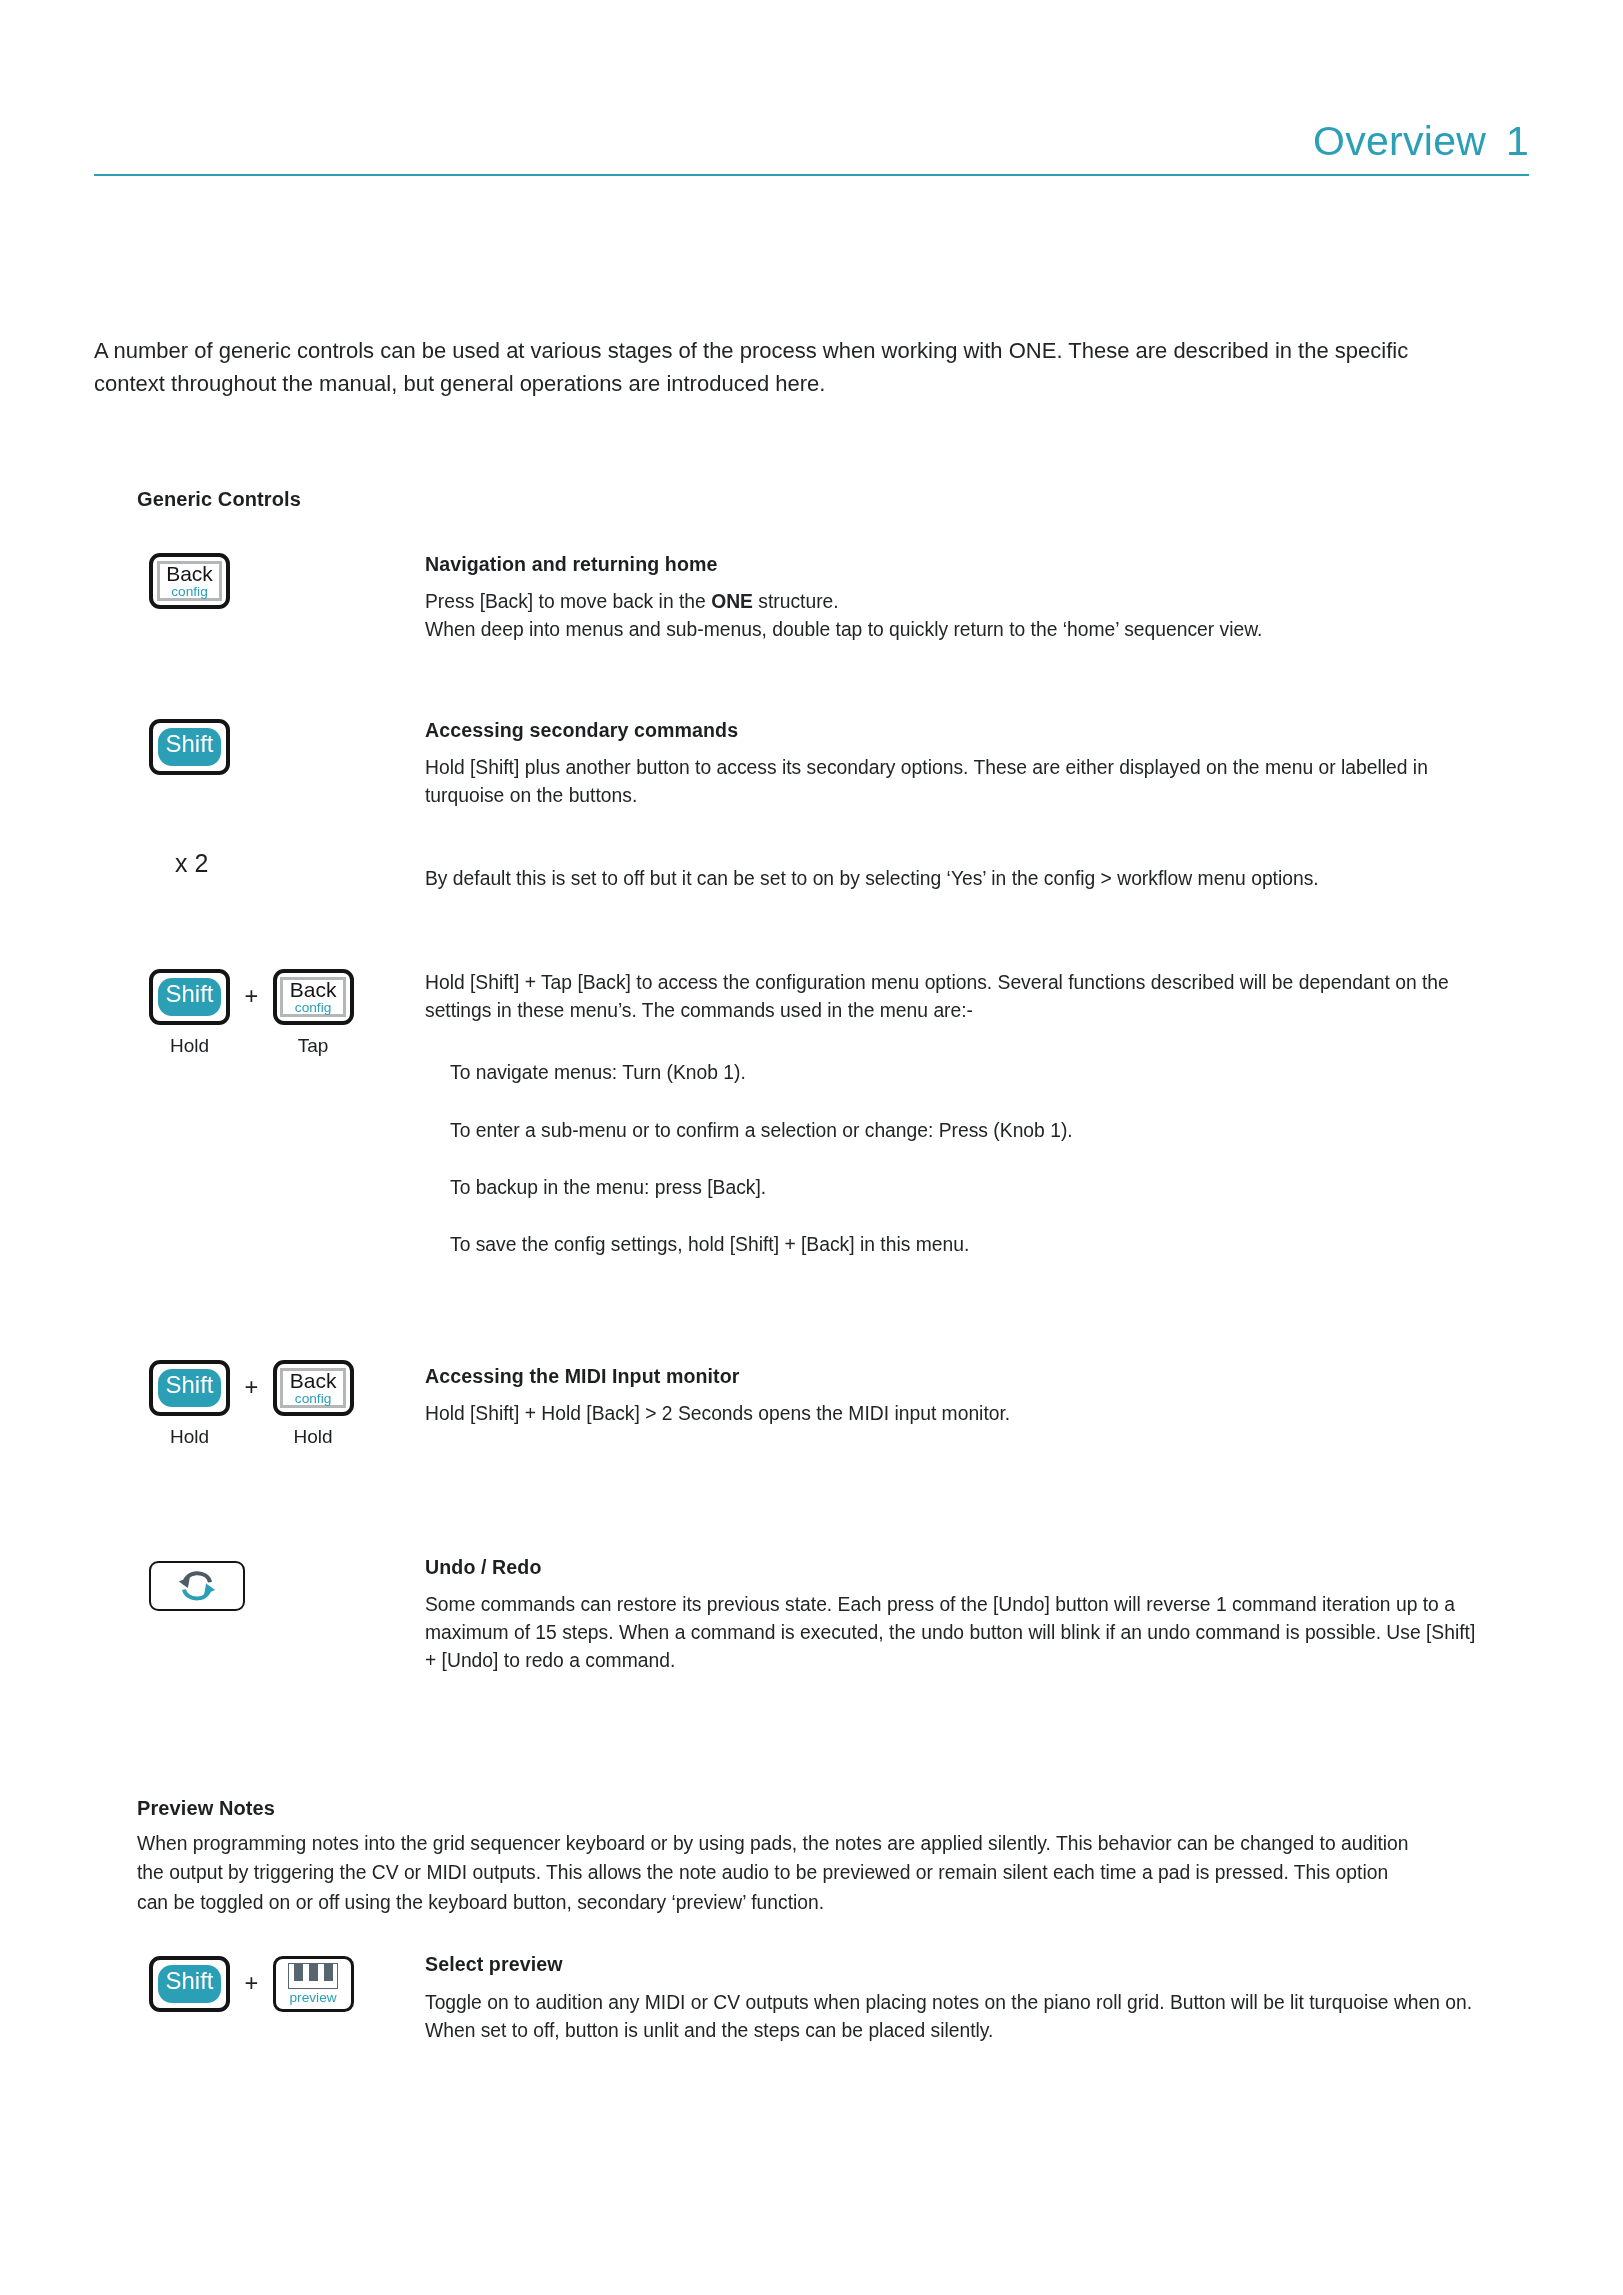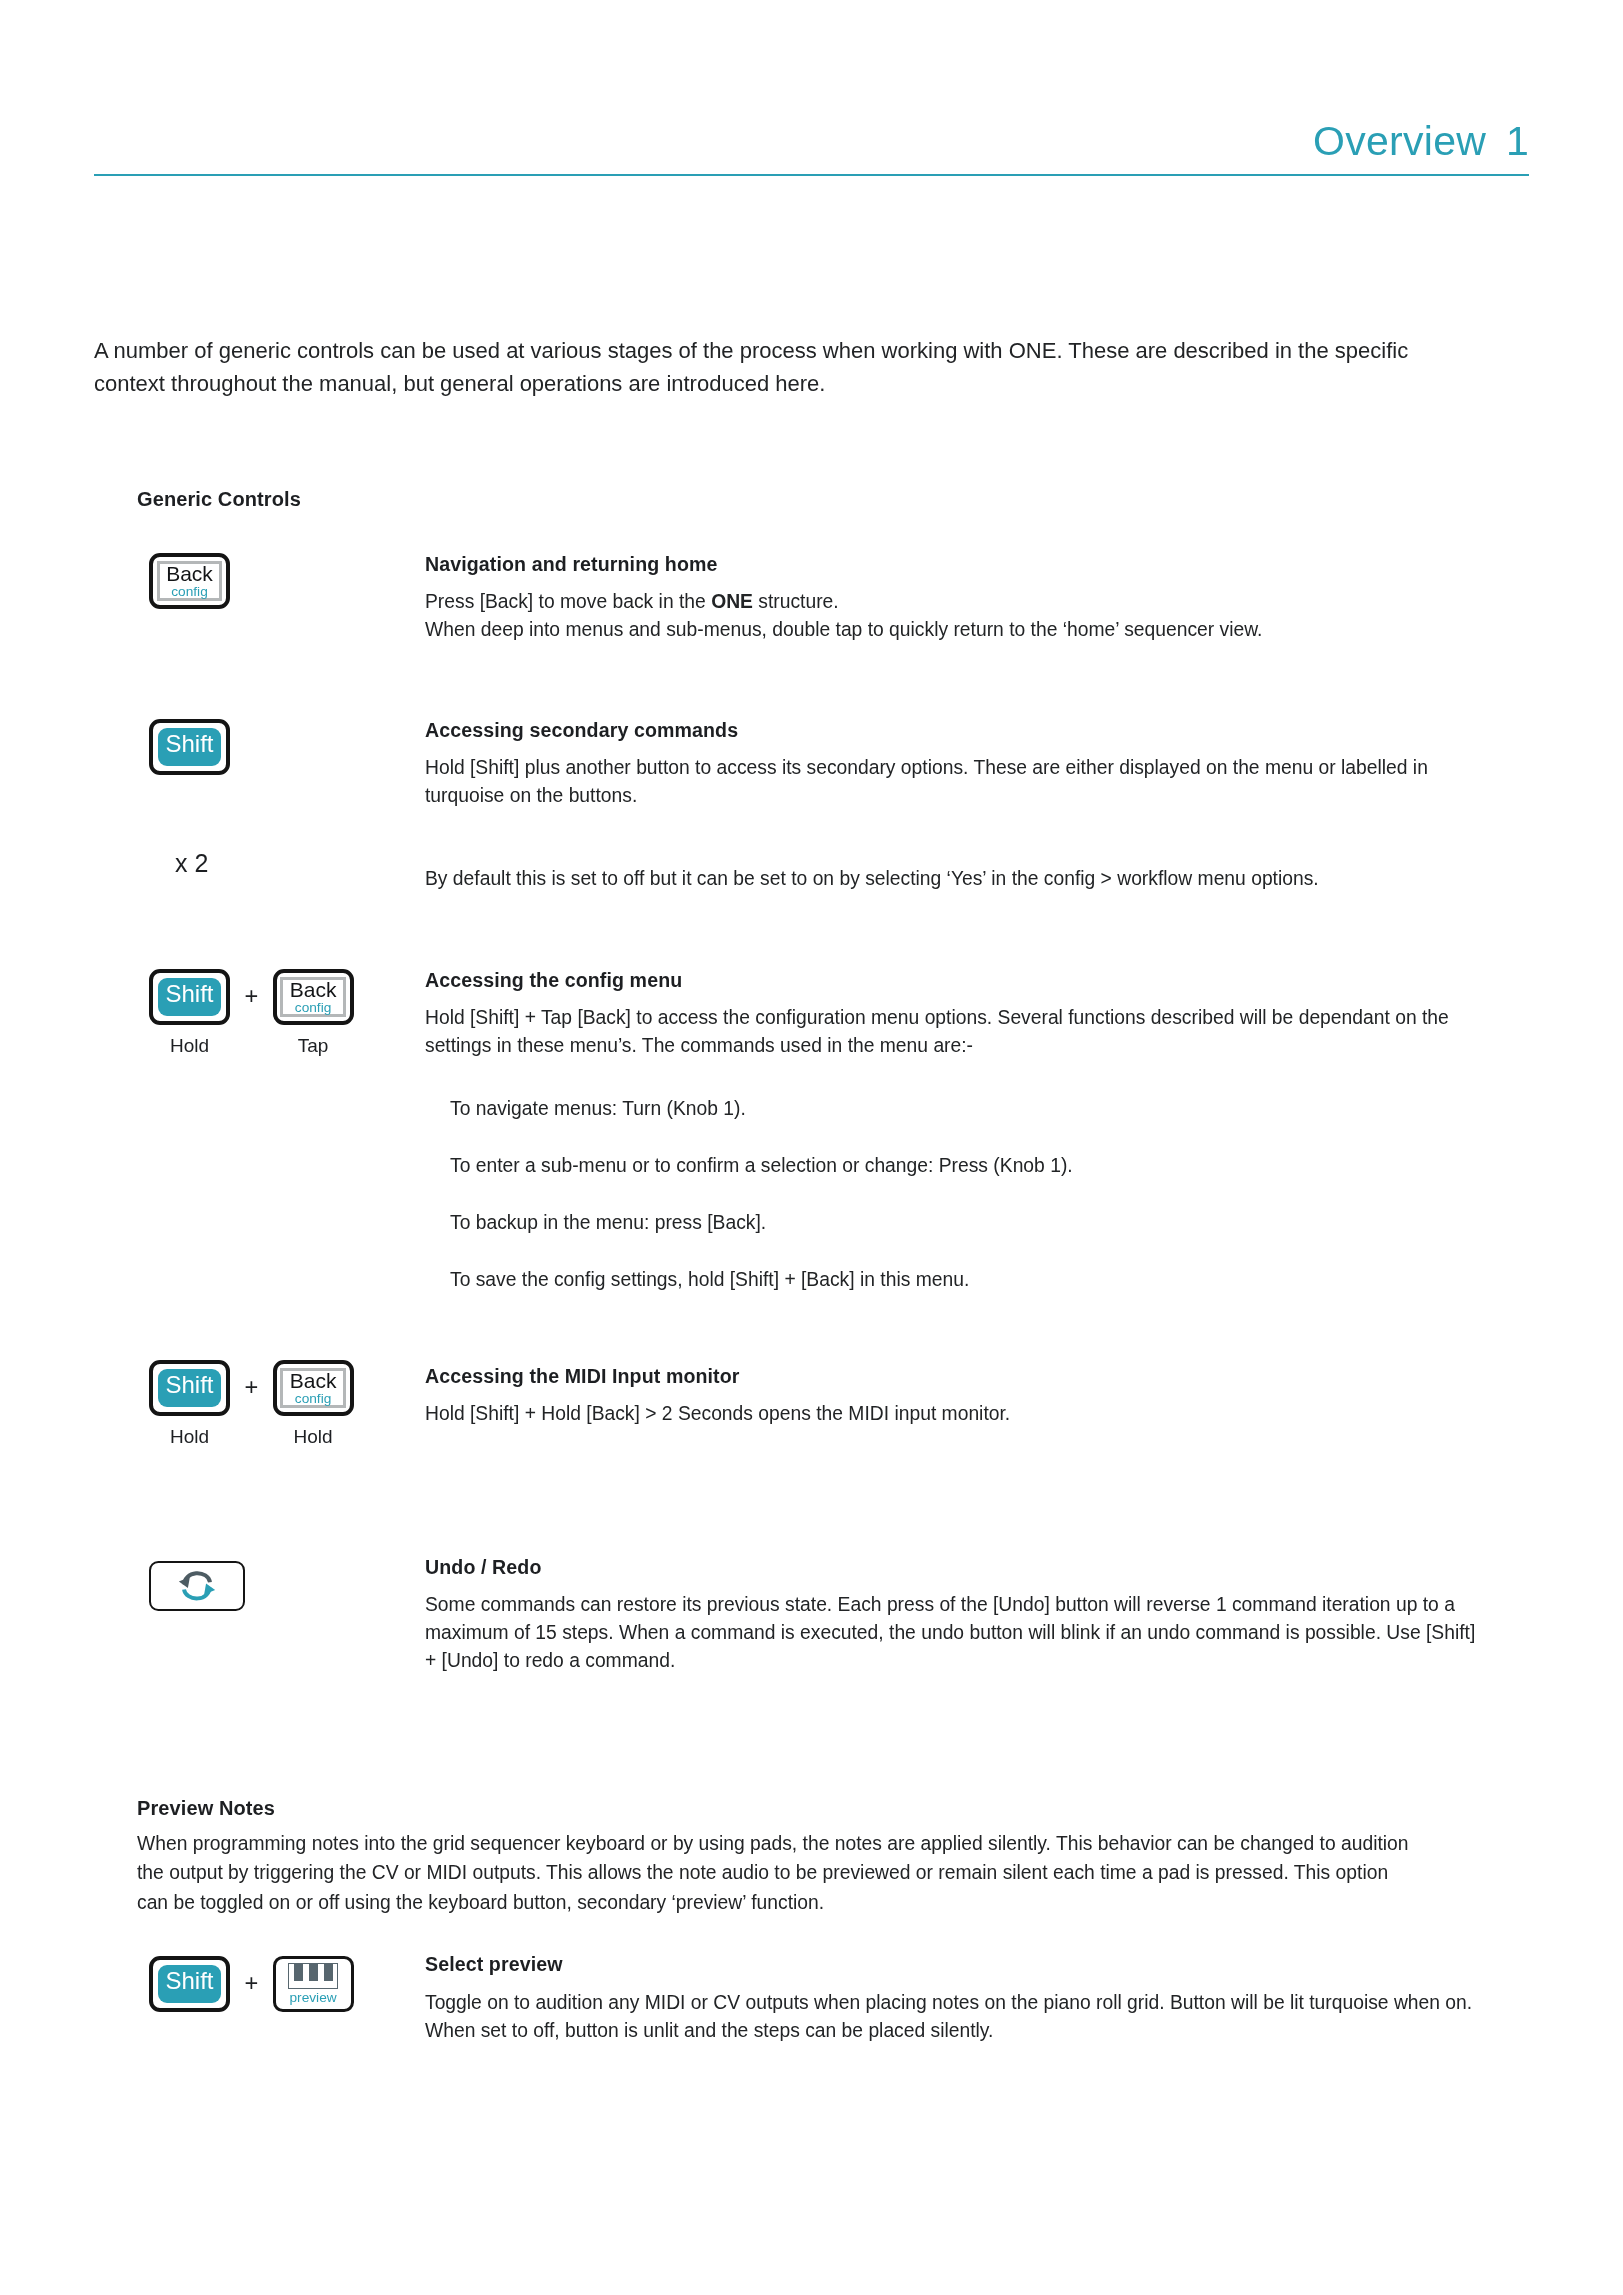--- a/index.html
+++ b/index.html
@@ -97,7 +97,7 @@
     width: 100%;
     height: 100%;
     background: #2a9fb5;
-    border-radius: 9px;
+    border-radius: 14px;
     display: flex;
     align-items: center;
     justify-content: center;

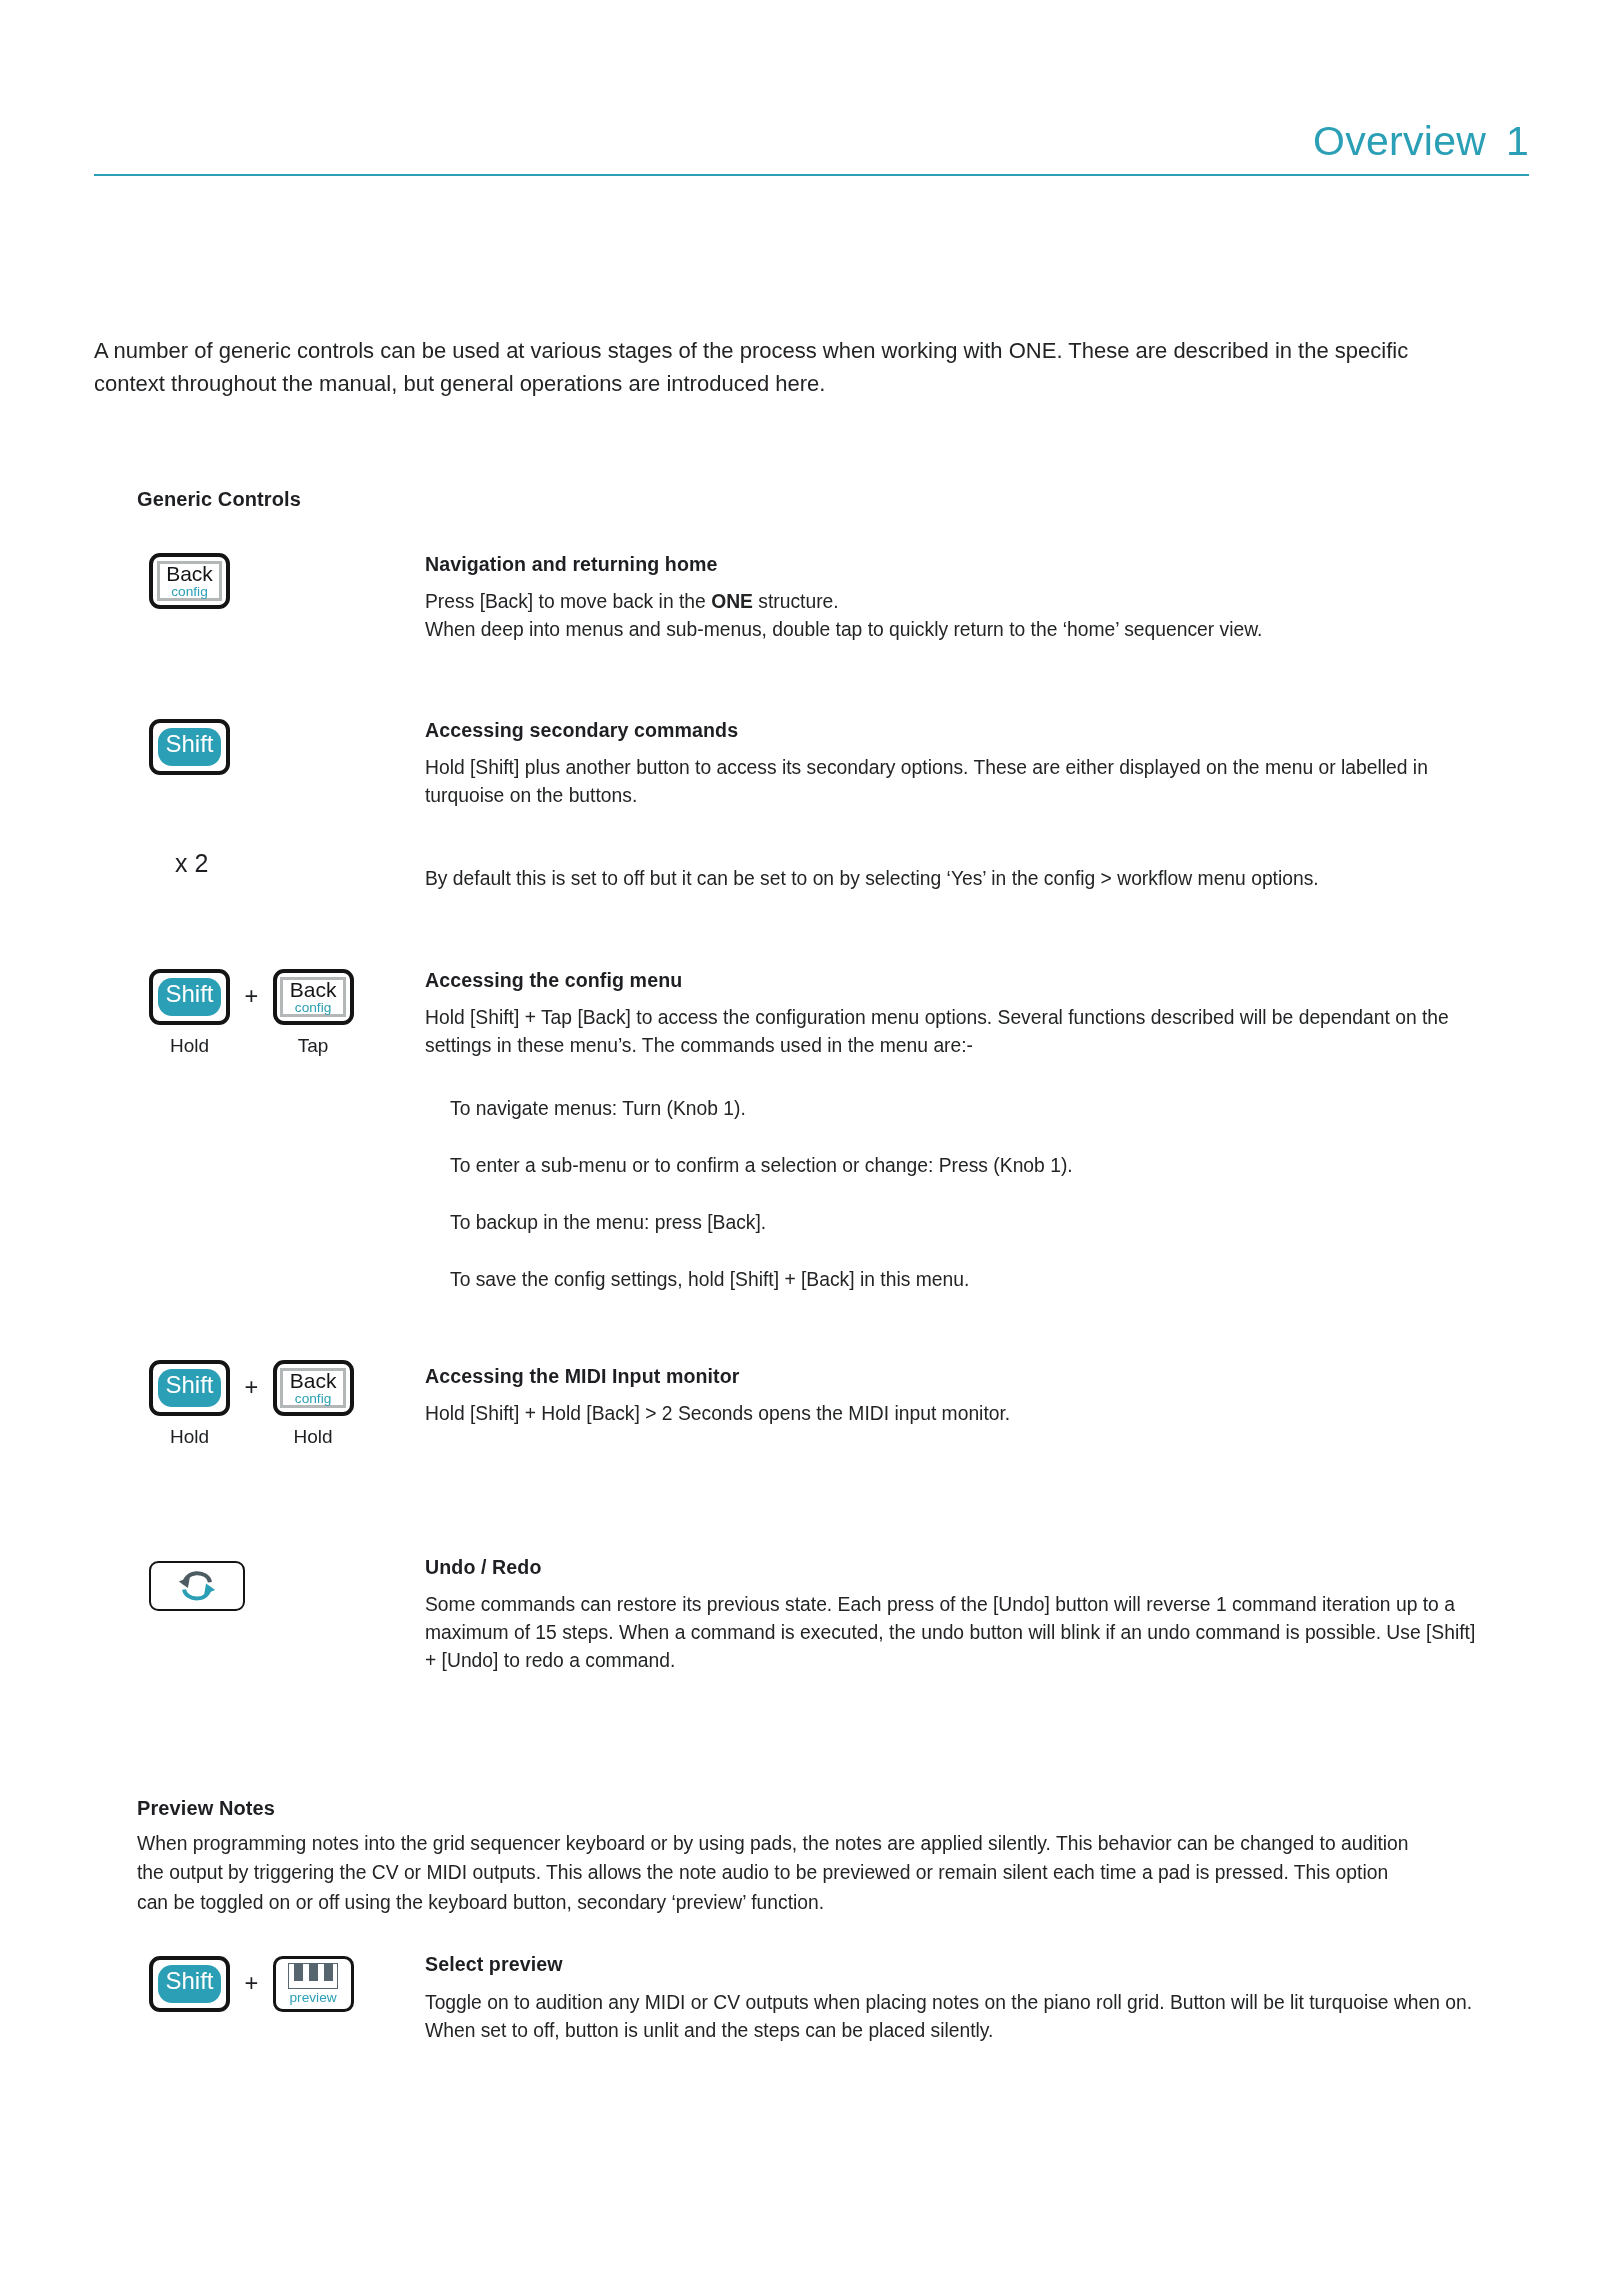--- a/index.html
+++ b/index.html
@@ -371,7 +371,6 @@
       </div>
     </div>
     <div class="text-col" style="top:0;">
-      <div class="blk-title">Accessing the config menu</div>
       <div class="blk-body">Hold [Shift] + Tap [Back] to access the configuration menu options. Several functions described will be dependant on the settings in these menu’s. The commands used in the menu are:-</div>
       <div class="blk-sub first">To navigate menus: Turn (Knob 1).</div>
       <div class="blk-sub">To enter a sub-menu or to confirm a selection or change: Press (Knob 1).</div>

